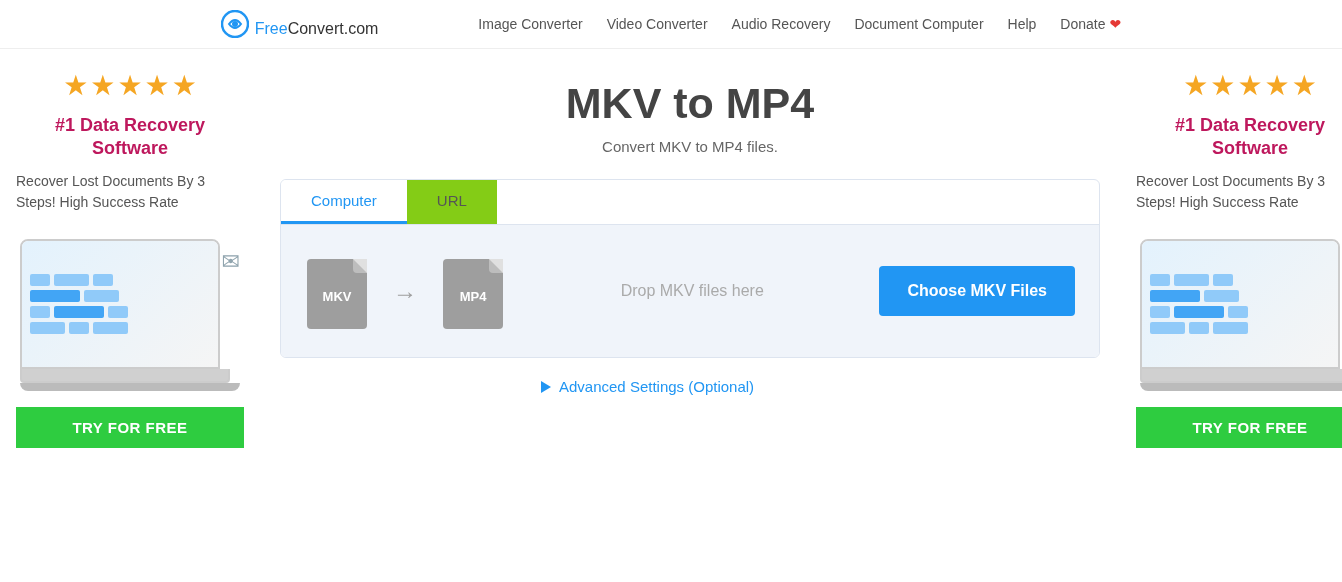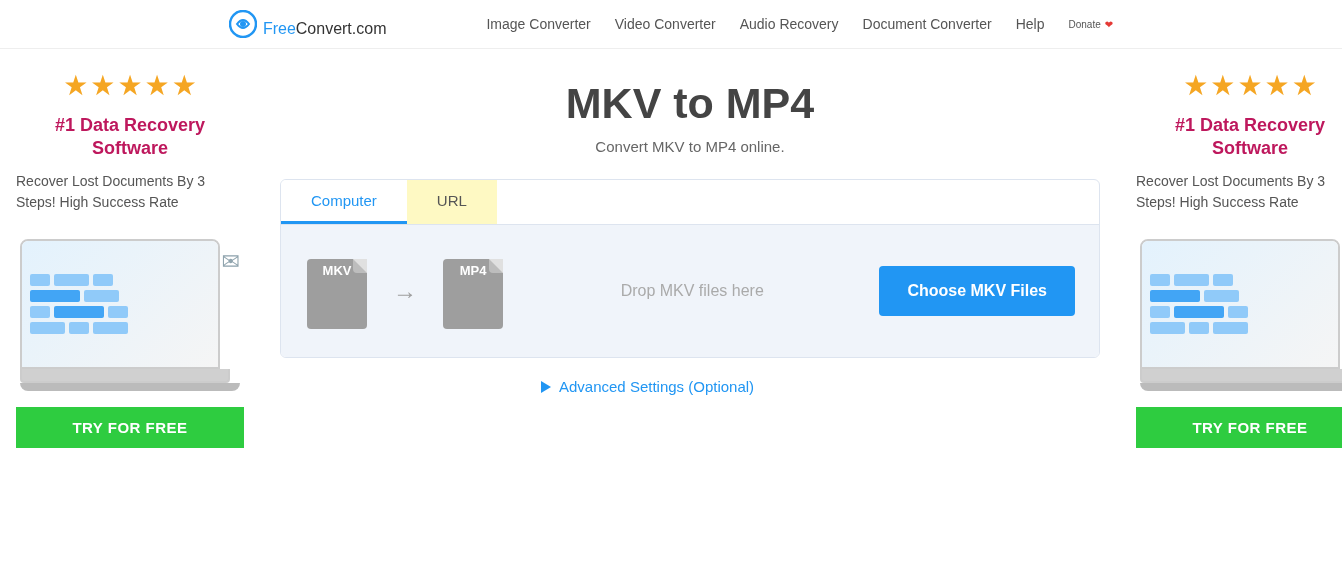--- a/index.html
+++ b/index.html
@@ -347,7 +347,7 @@
     <a class="nav-link">Image Converter</a>
     <a class="nav-link">Video Converter</a>
     <a class="nav-link">Audio Recovery</a>
-    <a class="nav-link">Document Converter</a>
+    <a class="nav-link">Document Computer</a>
     <a class="nav-link">Help</a>
     <a class="donate-link">
       <span>Donate</span>

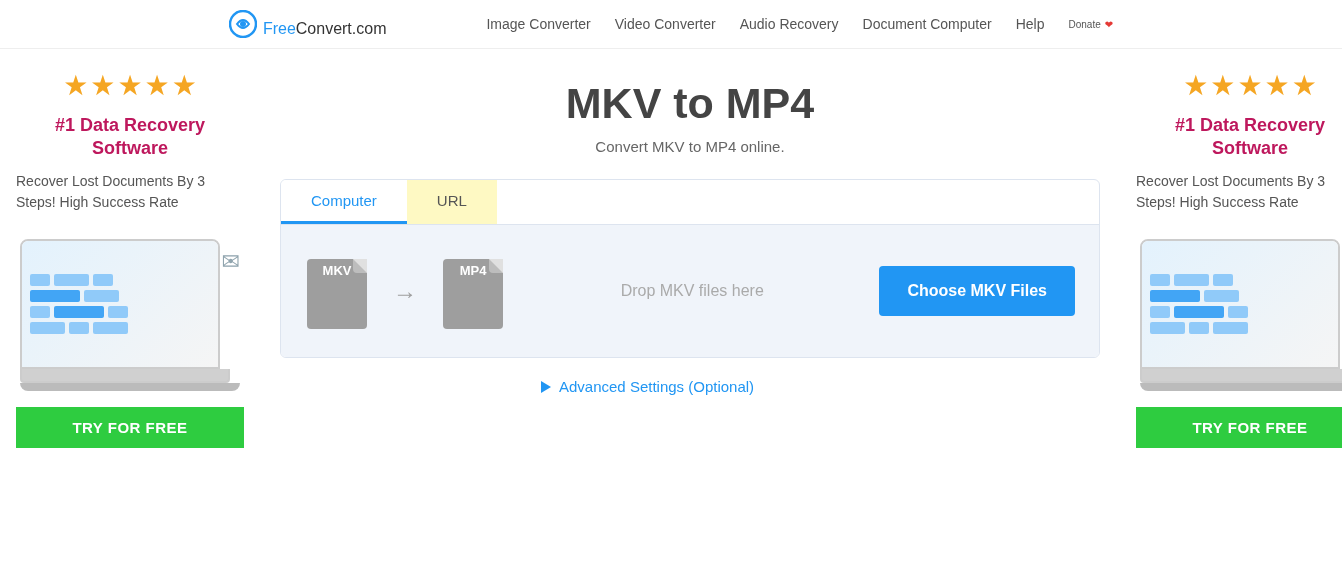--- a/index.html
+++ b/index.html
@@ -49,7 +49,7 @@
     }
     .donate-link {
       color: #555;
-      font-size: 10px;
+      font-size: 14px;
       cursor: pointer;
       display: flex;
       align-items: center;

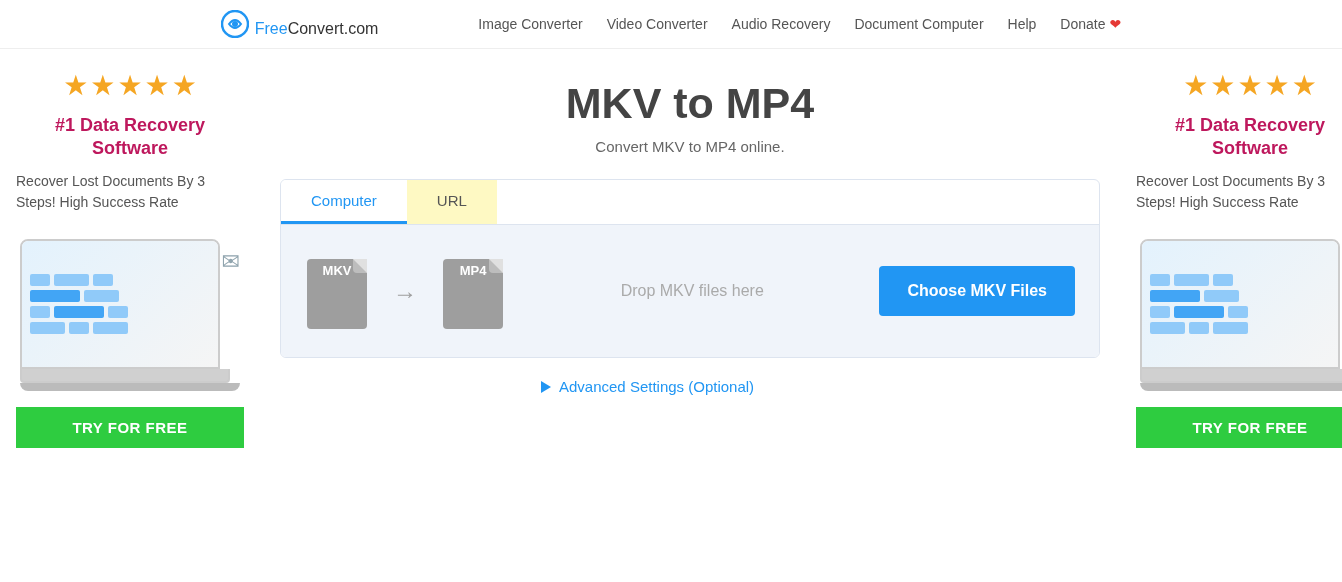--- a/index.html
+++ b/index.html
@@ -402,7 +402,7 @@
 
   <div class="center-content">
     <h1 class="page-title">MKV to MP4</h1>
-    <p class="page-subtitle">Convert MKV to MP4 online.</p>
+    <p class="page-subtitle">Convert MKV to MP4 files.</p>
 
     <div class="converter-box">
 

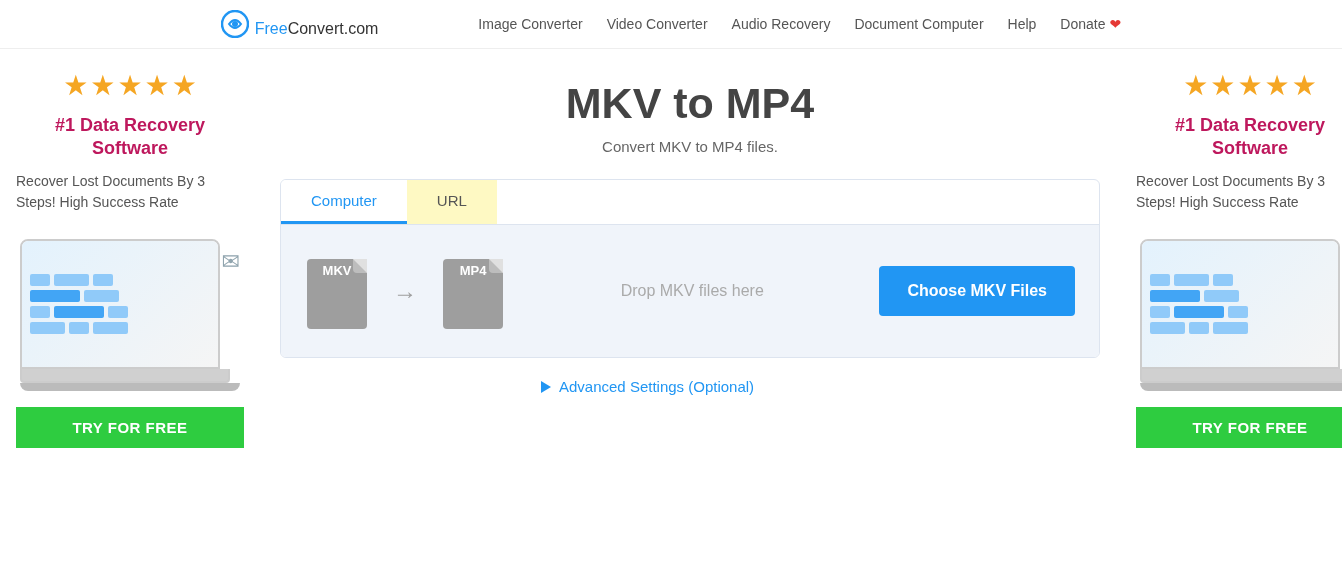--- a/index.html
+++ b/index.html
@@ -214,7 +214,7 @@
       font-size: 15px;
       cursor: pointer;
       color: #555;
-      background: #fef9c3;
+      background: #84cc16;
       border-bottom: 3px solid transparent;
     }
     .tab.active {

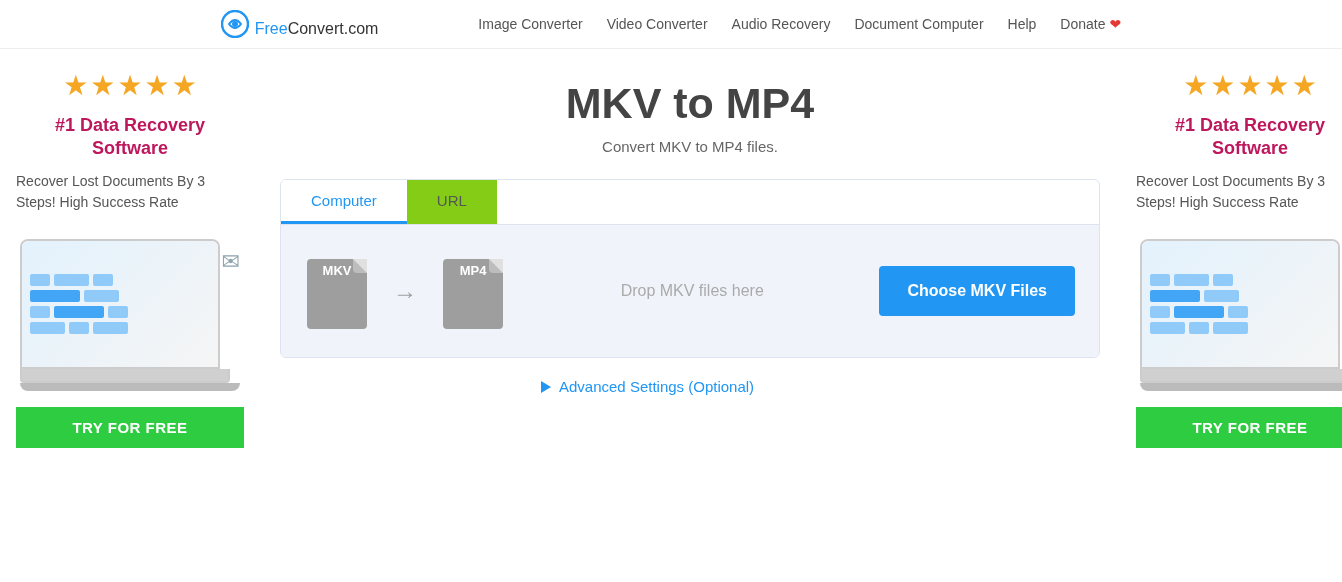--- a/index.html
+++ b/index.html
@@ -248,7 +248,7 @@
       border-radius: 4px 12px 4px 4px;
       position: relative;
       display: flex;
-      align-items: flex-start;
+      align-items: center;
       justify-content: center;
     }
     .file-shape::before {

